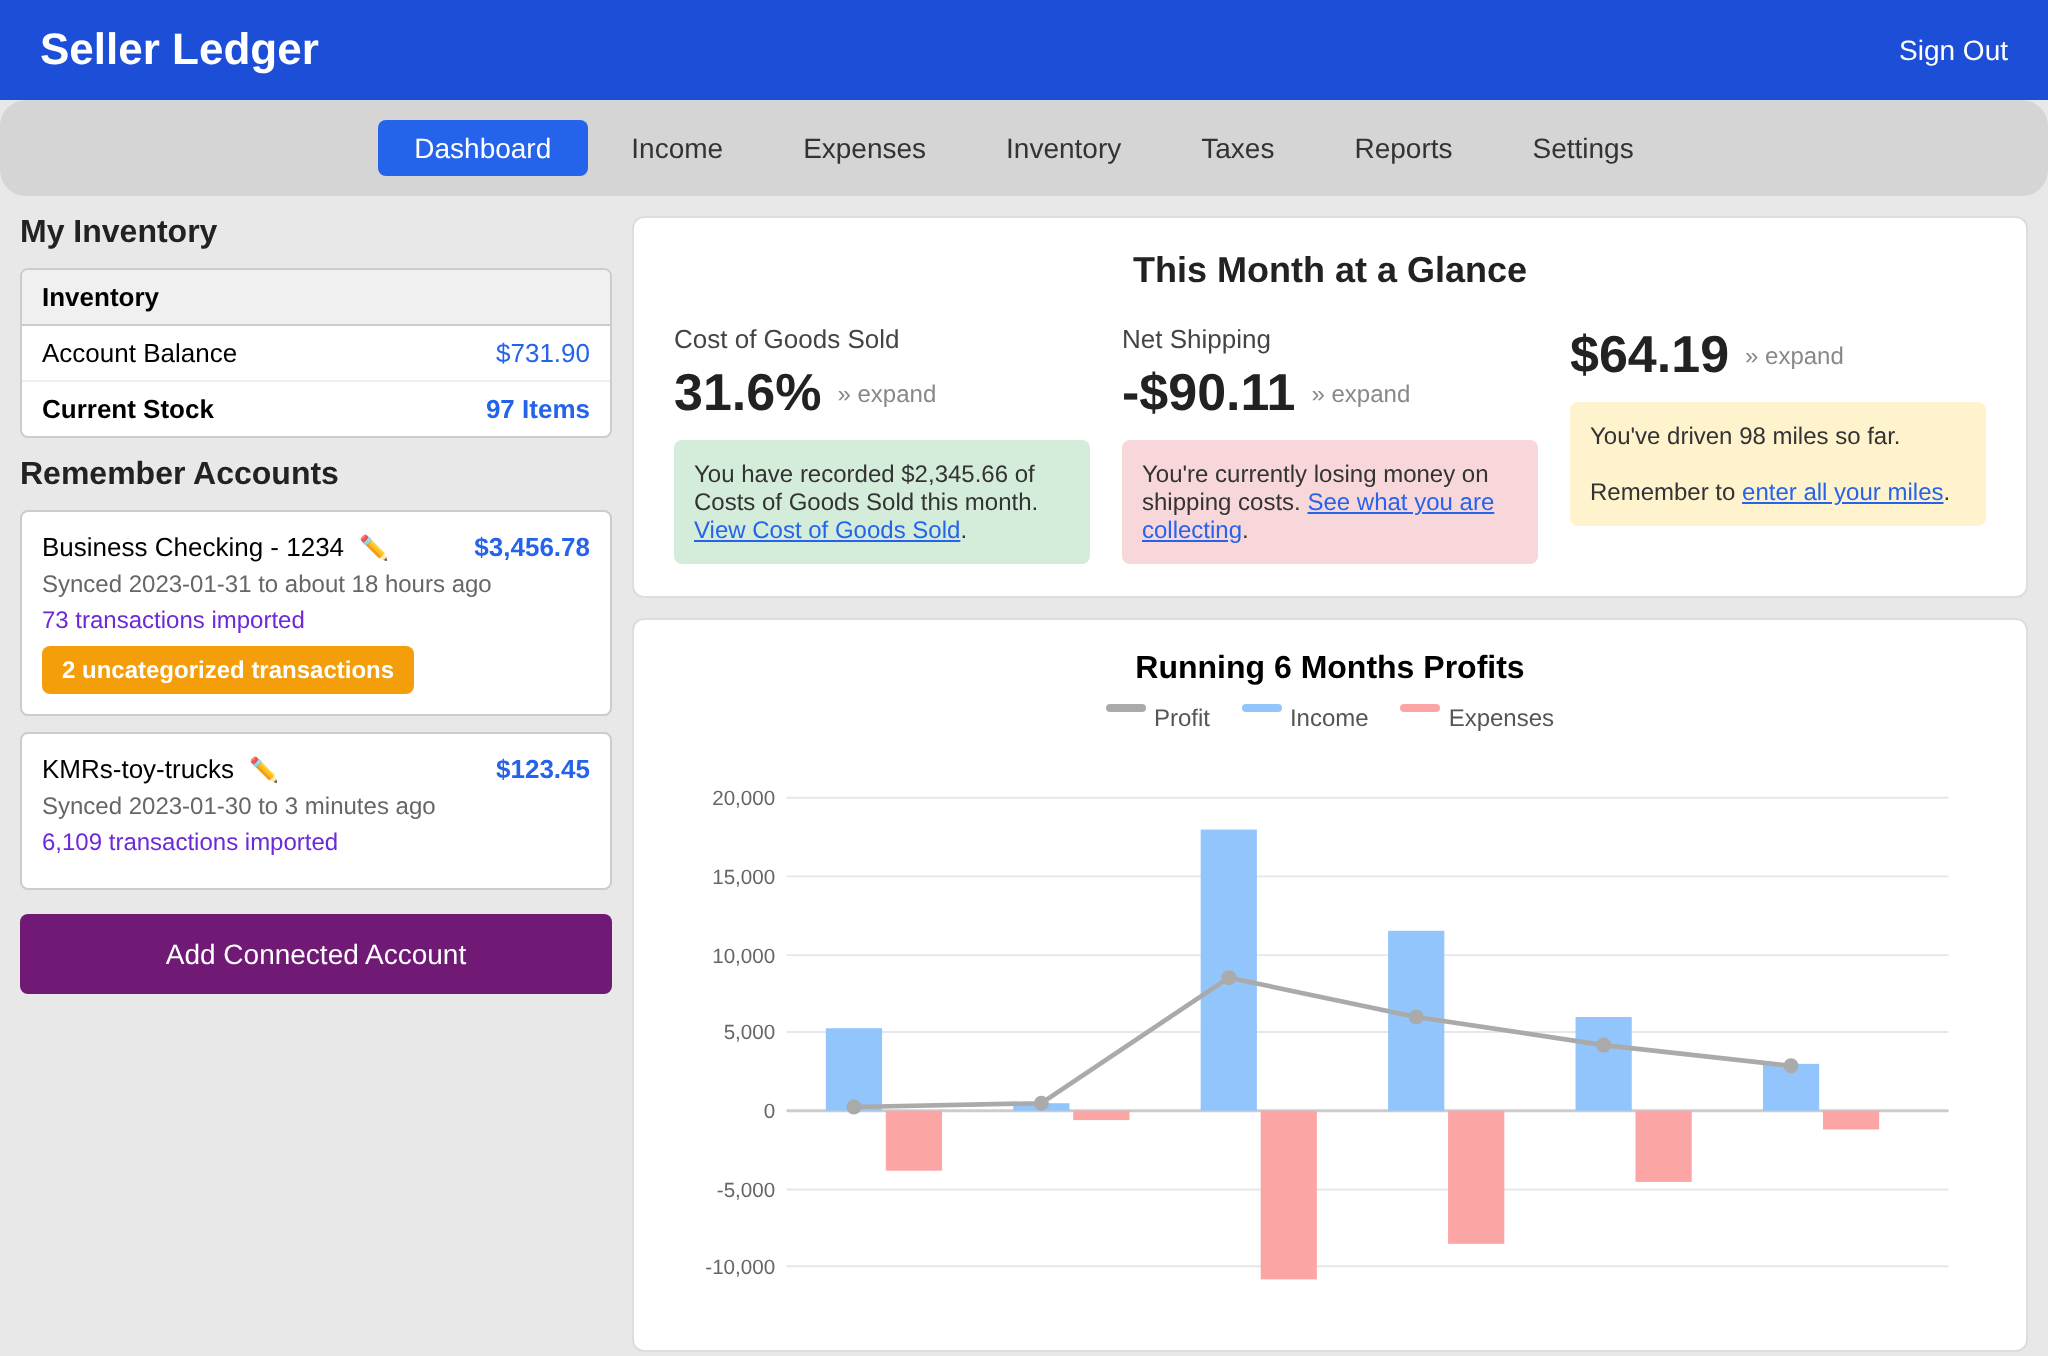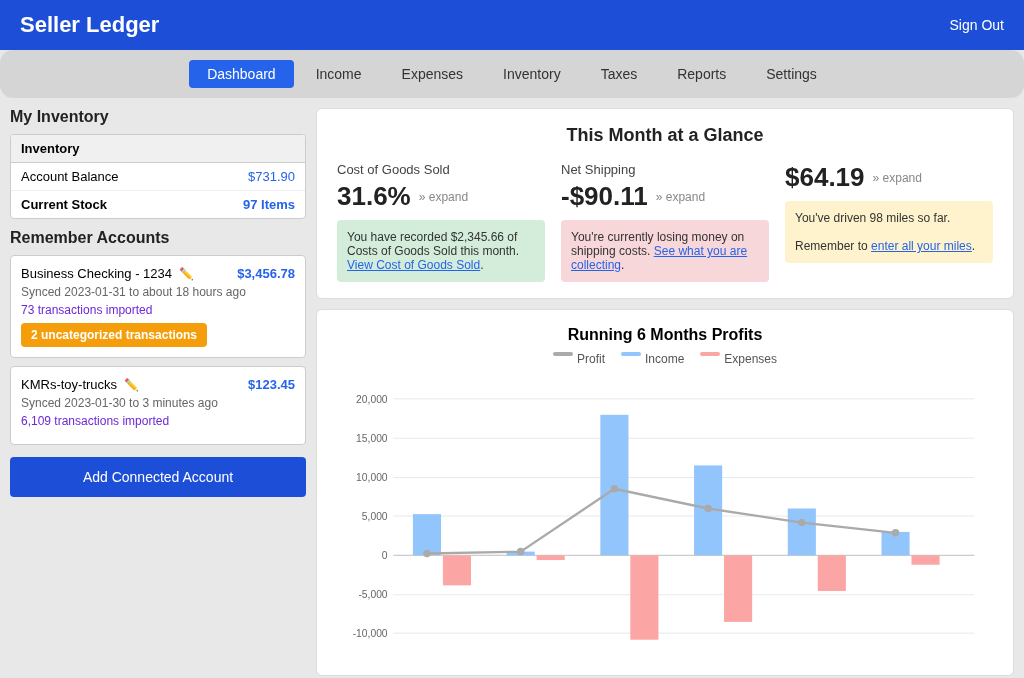--- a/index.html
+++ b/index.html
@@ -36,7 +36,7 @@
     .account-transactions { font-size: 12px; color: #6d28d9; margin-bottom: 6px; }
     .uncategorized-btn { background: #f59e0b; color: white; border: none; border-radius: 4px; padding: 5px 10px; font-size: 12px; cursor: pointer; font-weight: 600; }
 
-    .add-account-btn { background: #1d4ed8; color: white; border: none; border-radius: 4px; padding: 12px; width: 100%; font-size: 14px; cursor: pointer; margin-top: 4px; }
+    .add-account-btn { background: #701a75; color: white; border: none; border-radius: 4px; padding: 12px; width: 100%; font-size: 14px; cursor: pointer; margin-top: 4px; }
 
     
     #content { flex: 1; display: flex; flex-direction: column; gap: 10px; }

